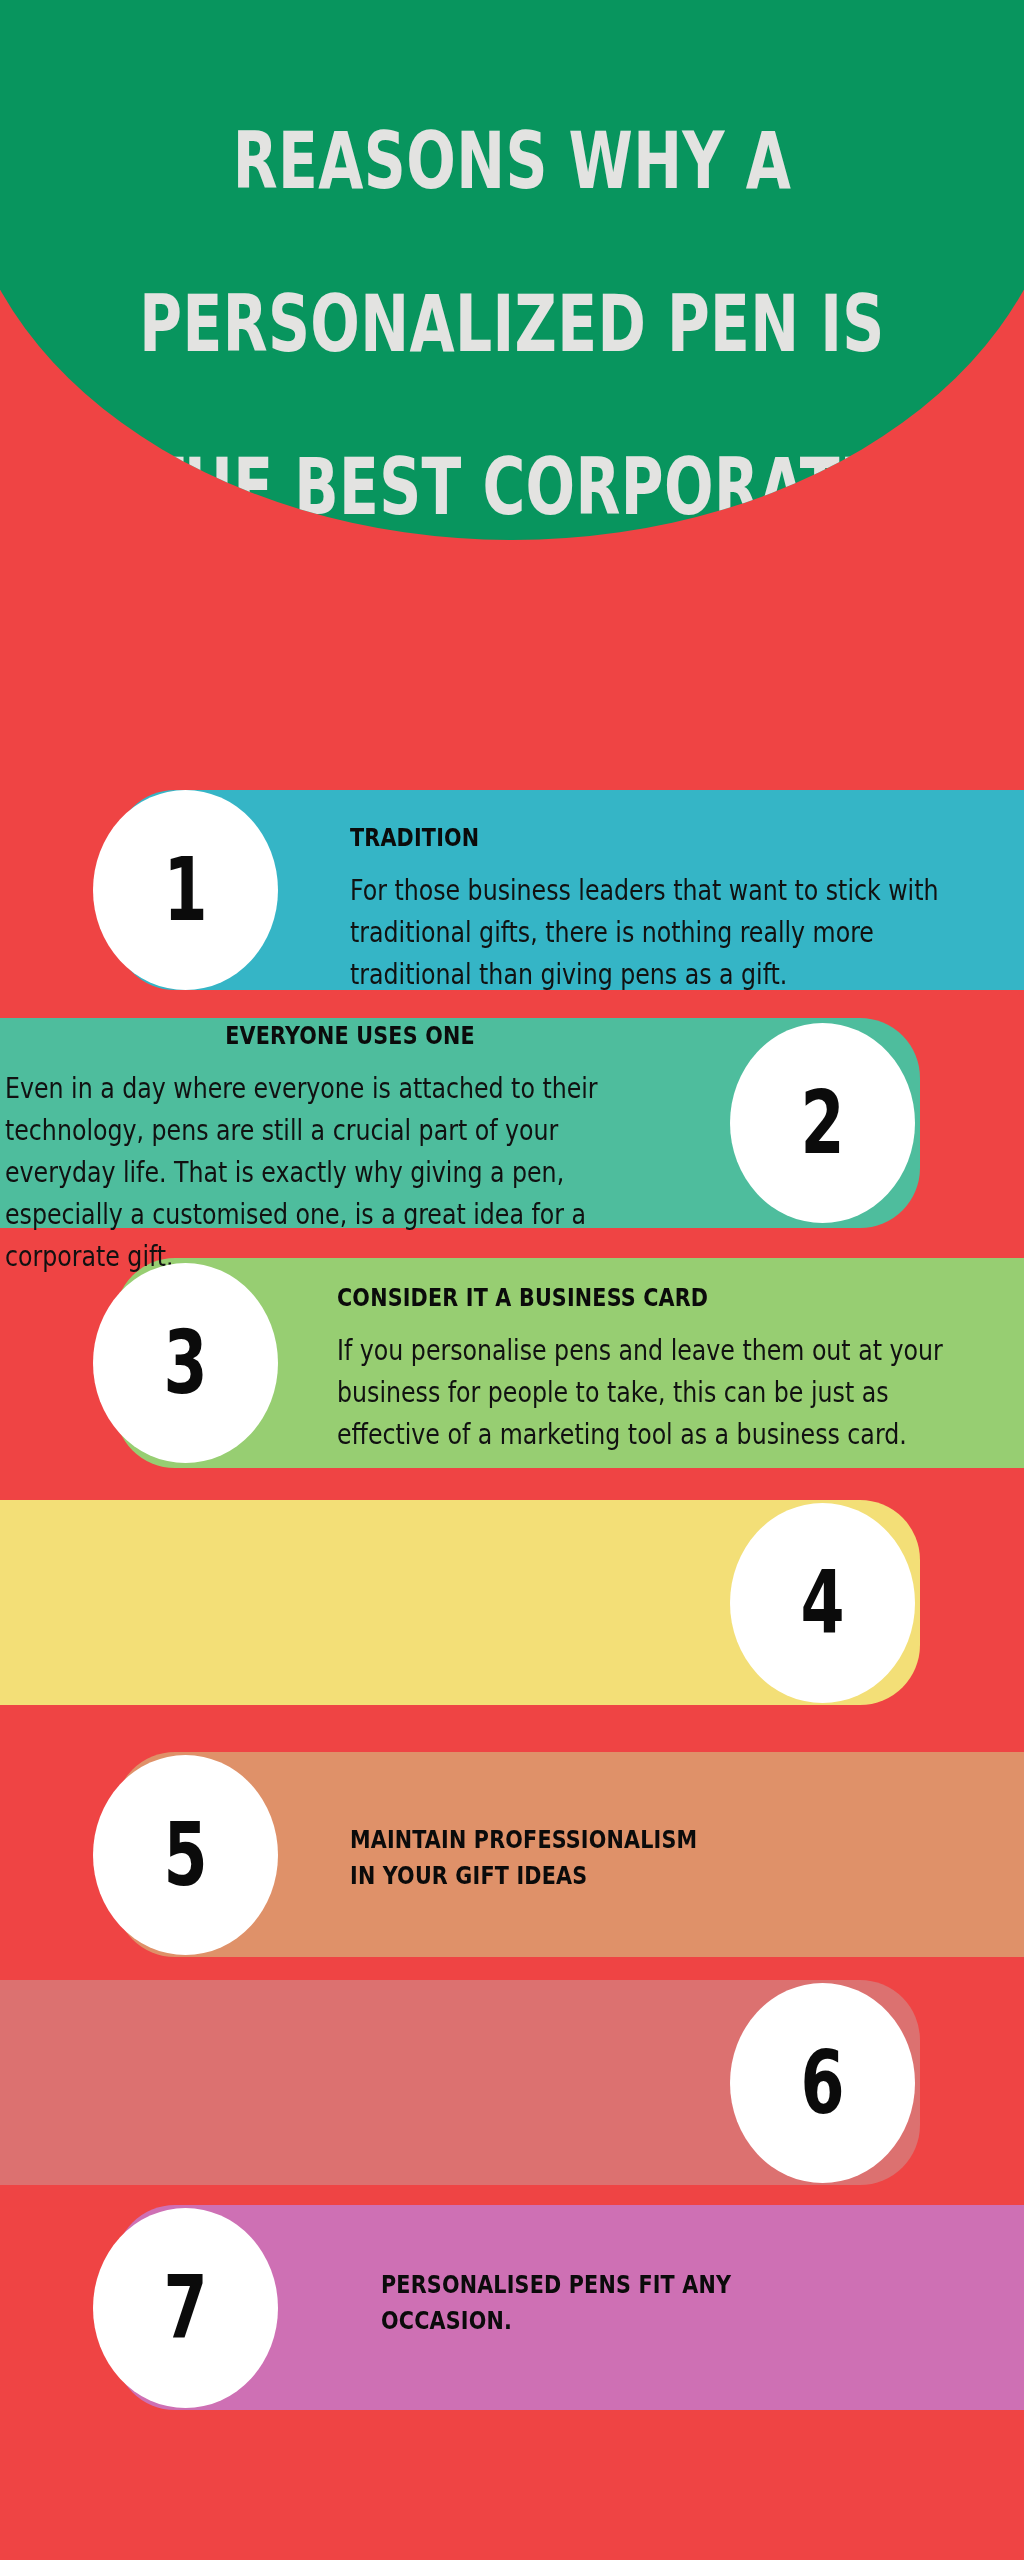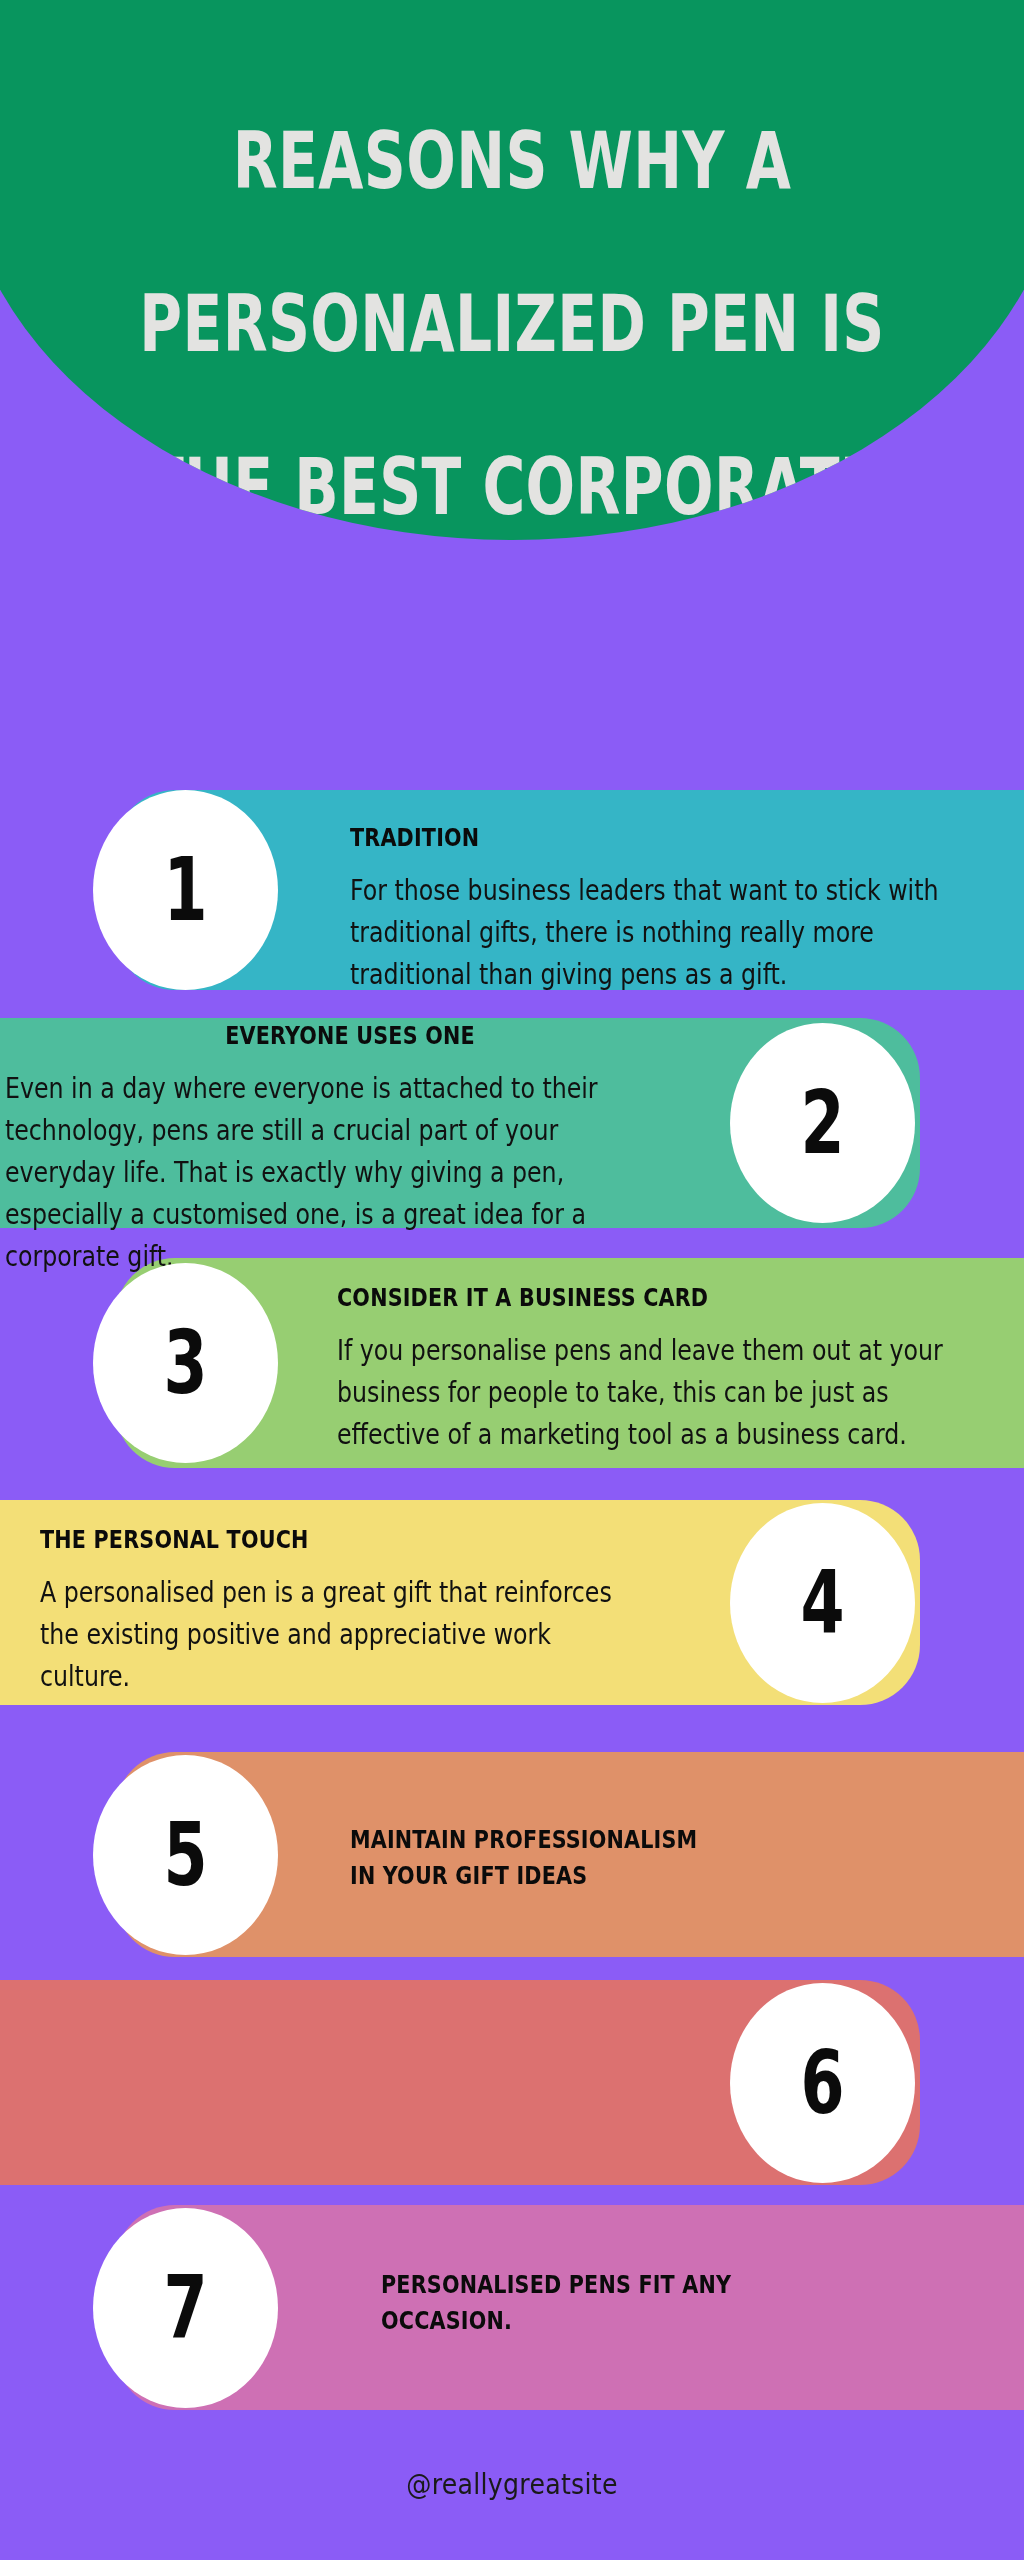--- a/index.html
+++ b/index.html
@@ -16,7 +16,7 @@
     position:relative;
     width:1024px;
     height:2560px;
-    background:#8b5cf6;
+    background:#ef4444;
     overflow:hidden;
   }
 

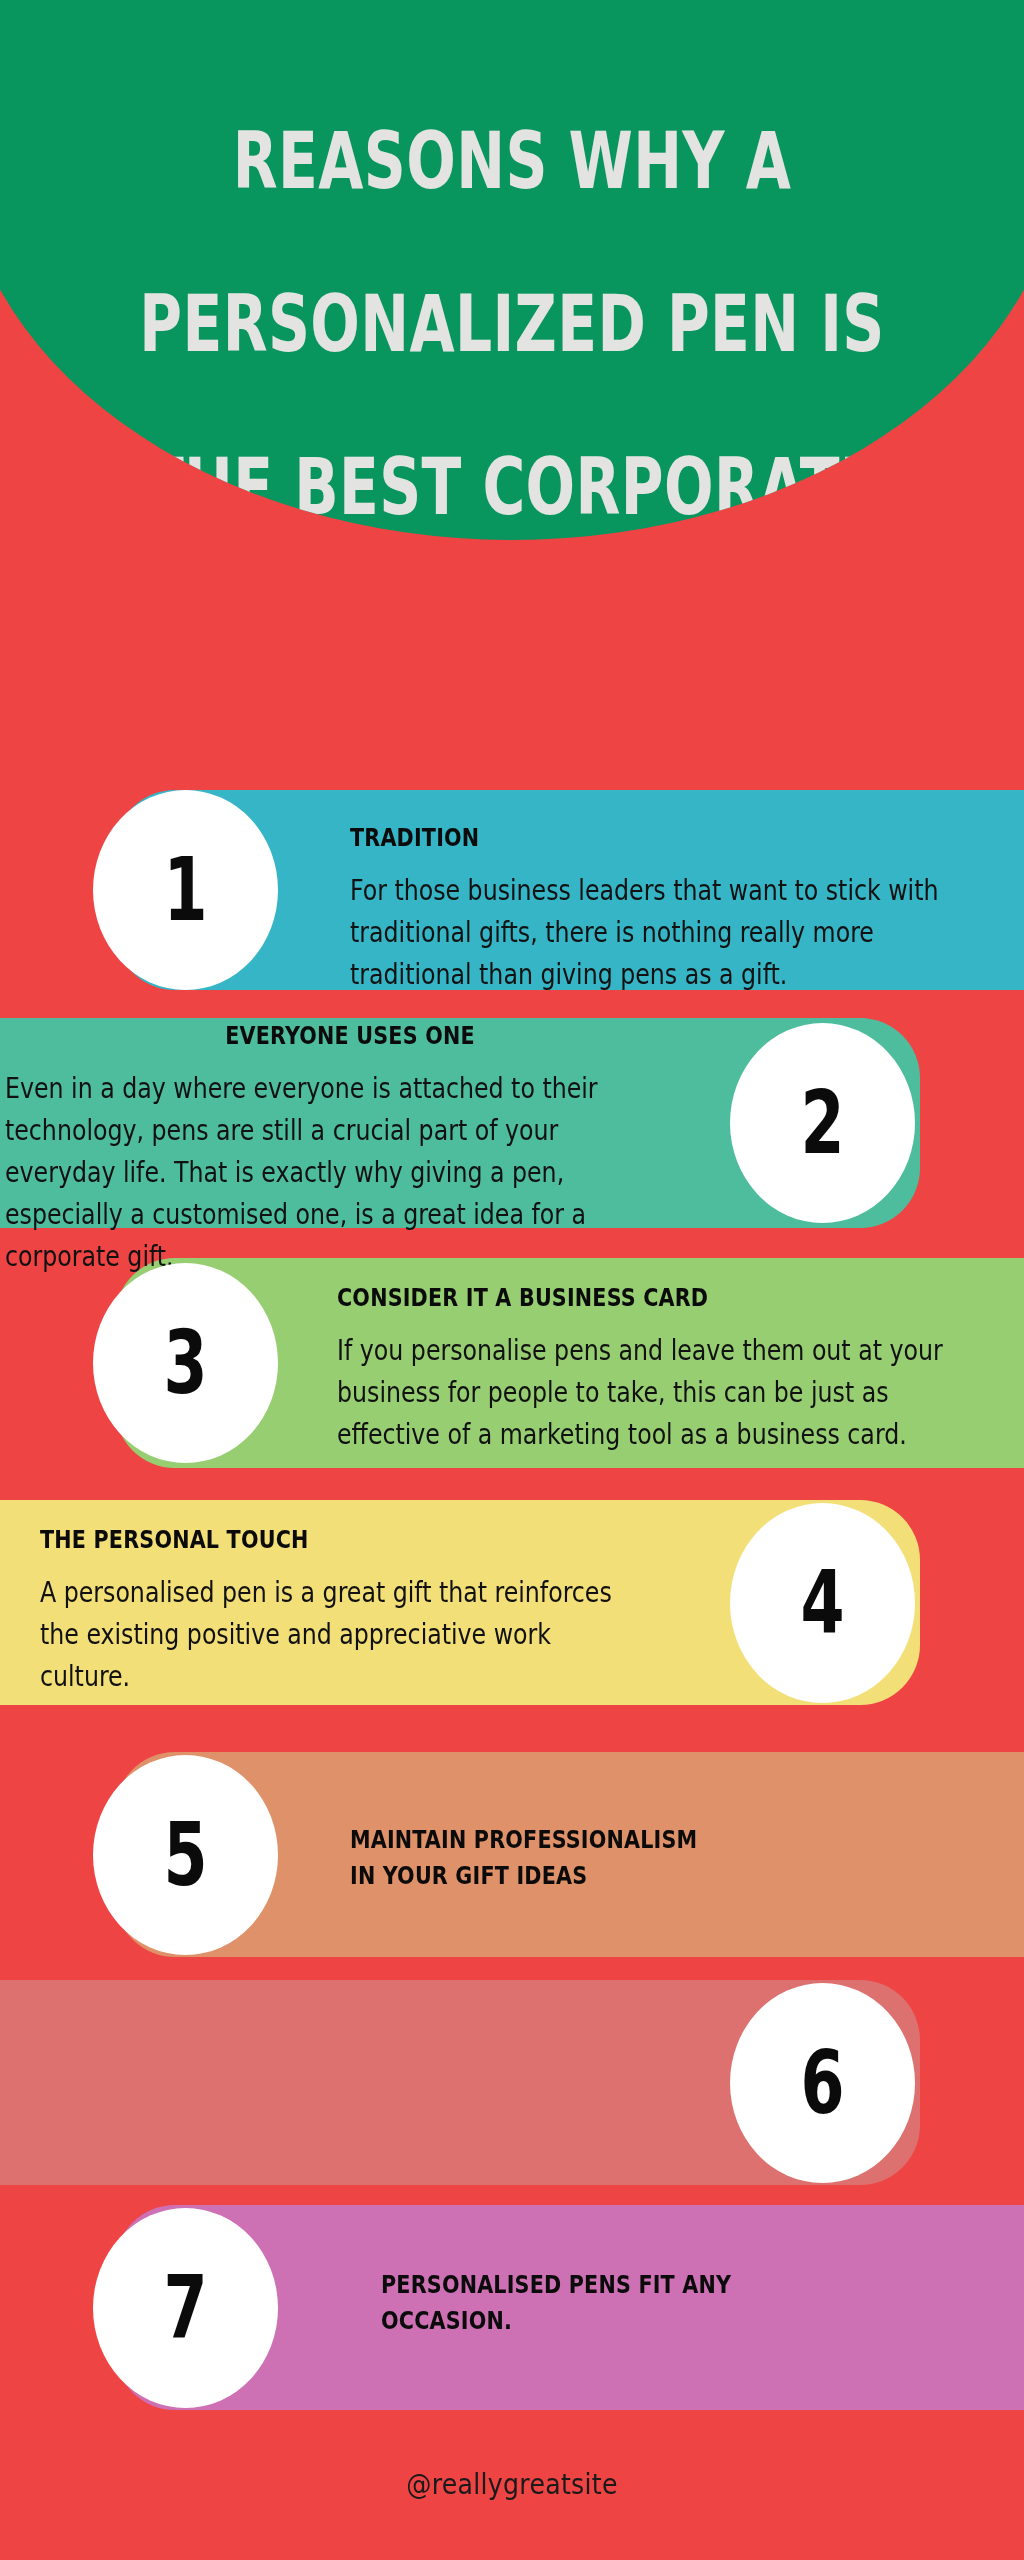--- a/index.html
+++ b/index.html
@@ -177,10 +177,6 @@
     <div class="bubble" style="left:810px; top:3px;">
       <span class="bubble-num">4</span>
     </div>
-    <div class="card-text" style="left:120px; top:22px; width:640px;">
-      <div class="card-title">THE PERSONAL TOUCH</div>
-      <div class="card-desc">A personalised pen is a great gift that reinforces the existing positive and appreciative work culture.</div>
-    </div>
   </div>
 
   <div class="card card-left" style="top:1752px; height:205px;">

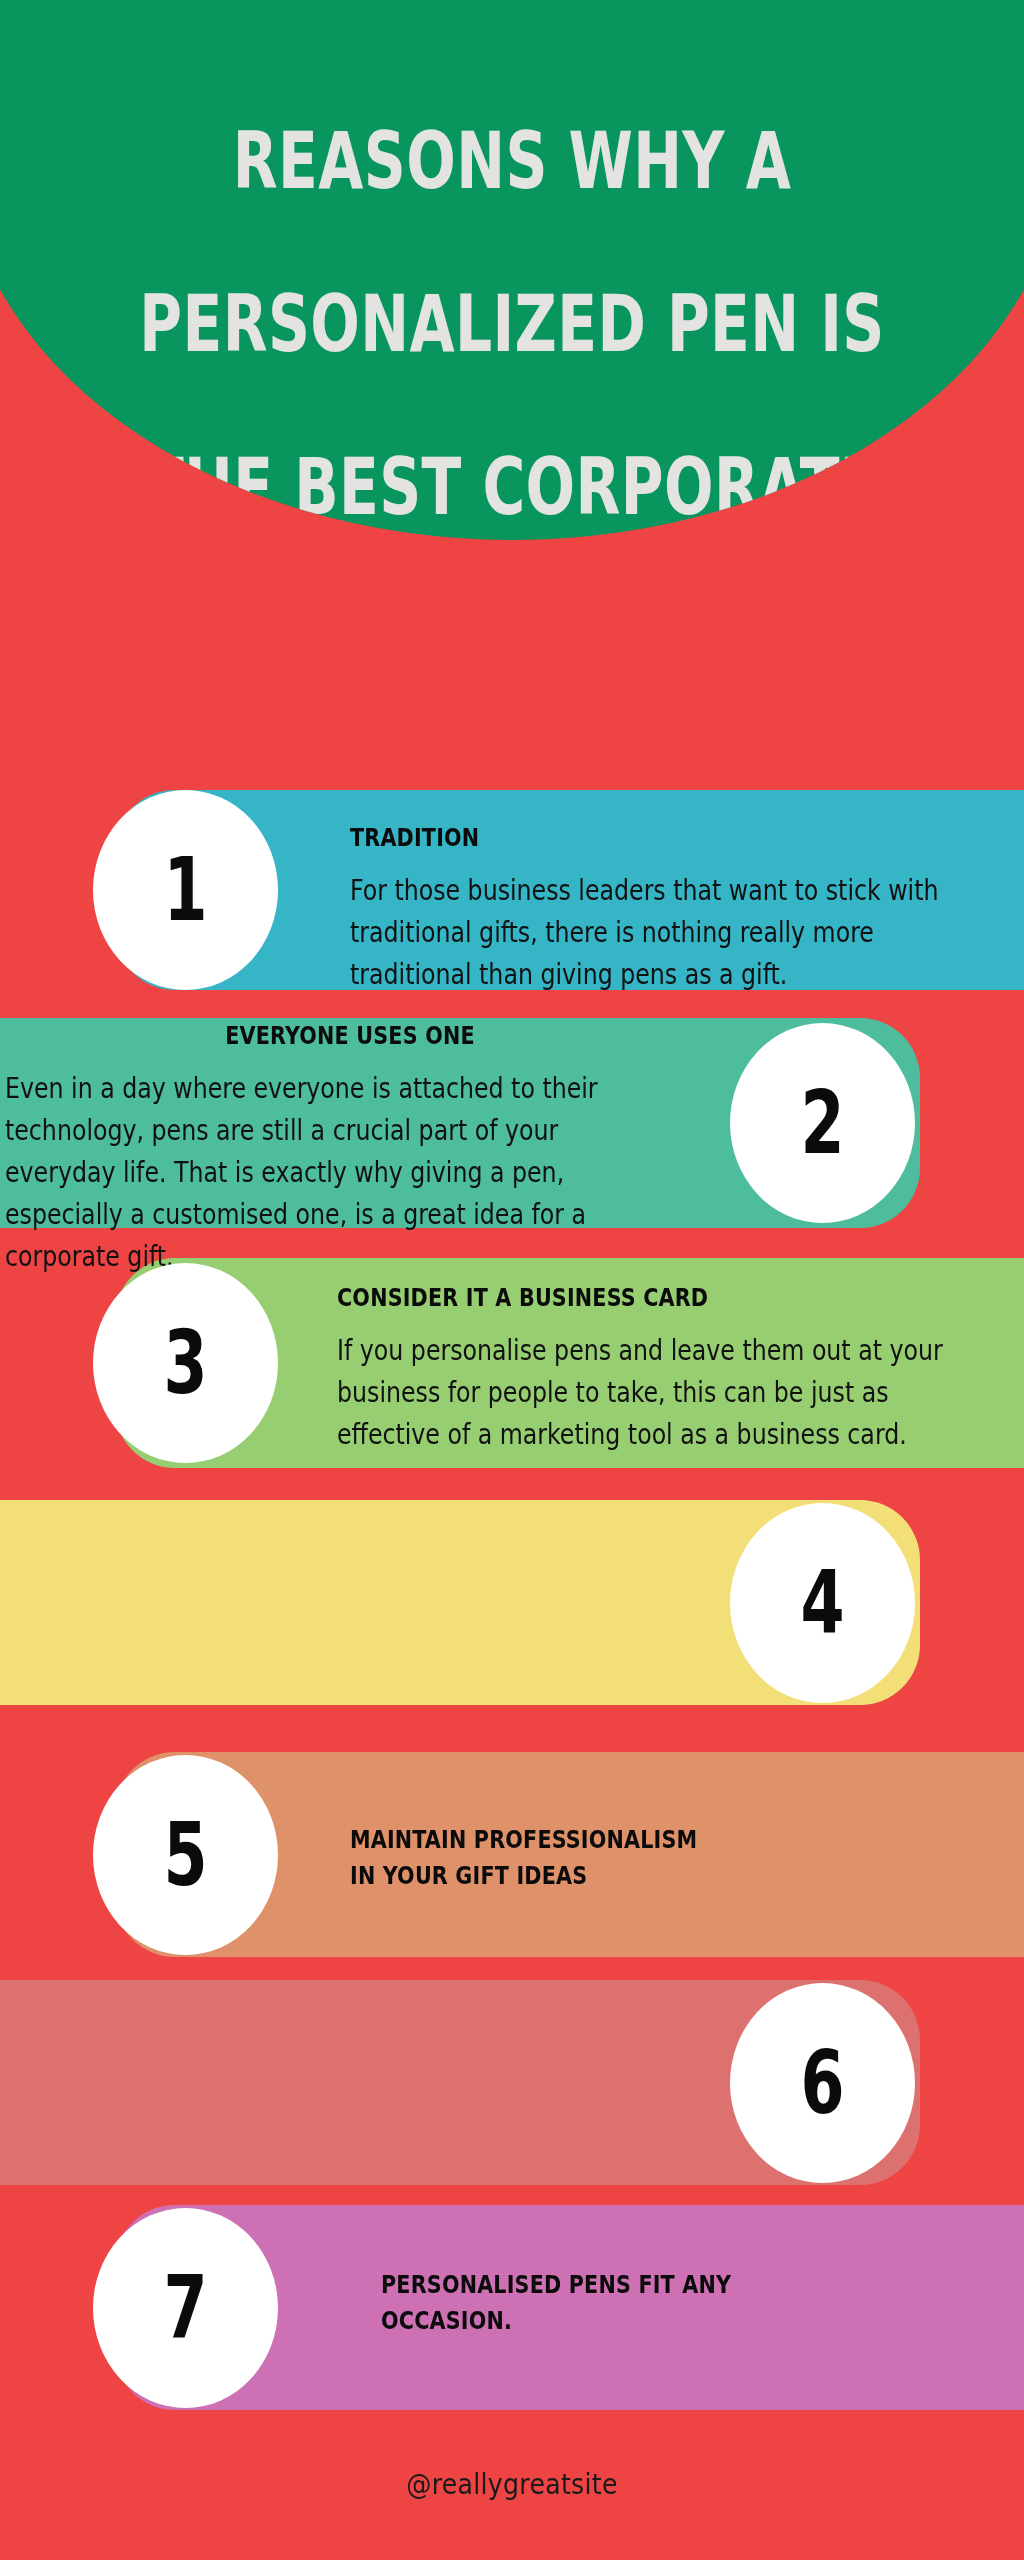--- a/index.html
+++ b/index.html
@@ -208,7 +208,6 @@
     </div>
   </div>
 
-  <div class="footer-handle">@reallygreatsite</div>
 
 </div>
 

